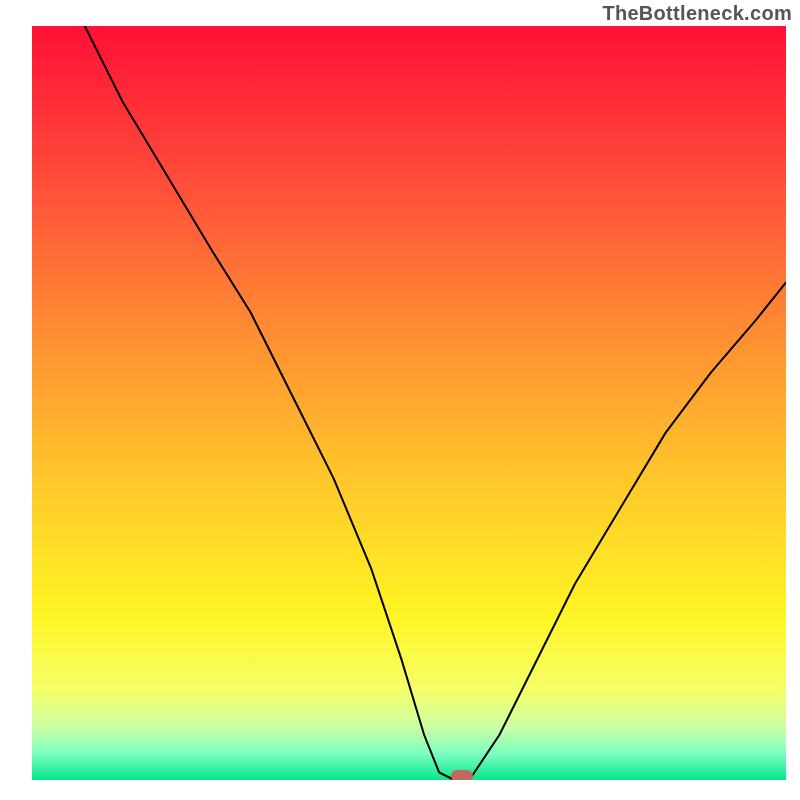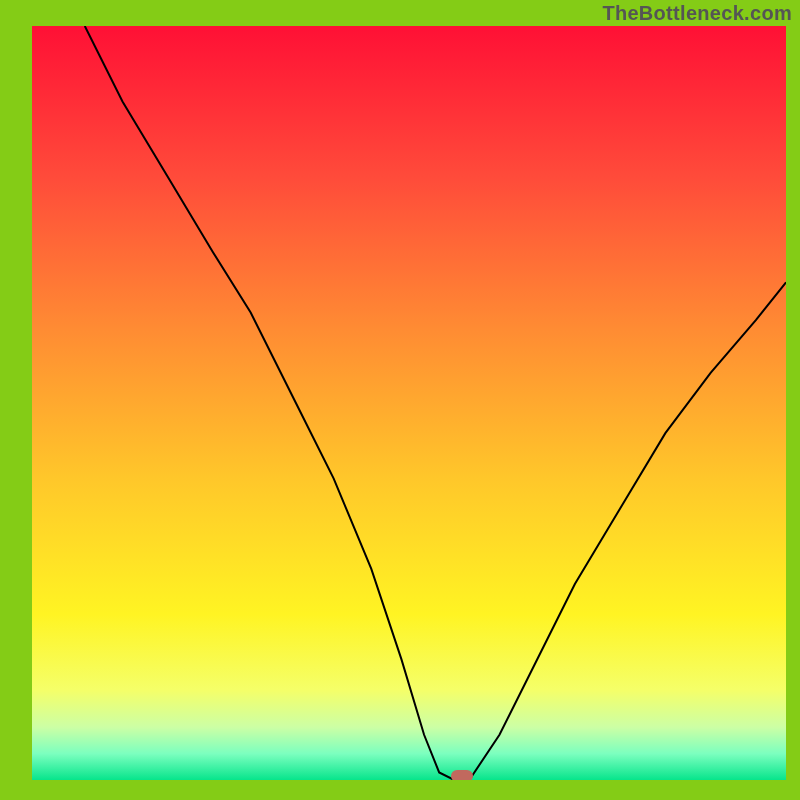--- a/index.html
+++ b/index.html
@@ -15,7 +15,7 @@
     position: relative;
     width: 800px;
     height: 800px;
-    background: #84cc16;
+    background: #ffffff;
   }
   .watermark {
     position: absolute;

